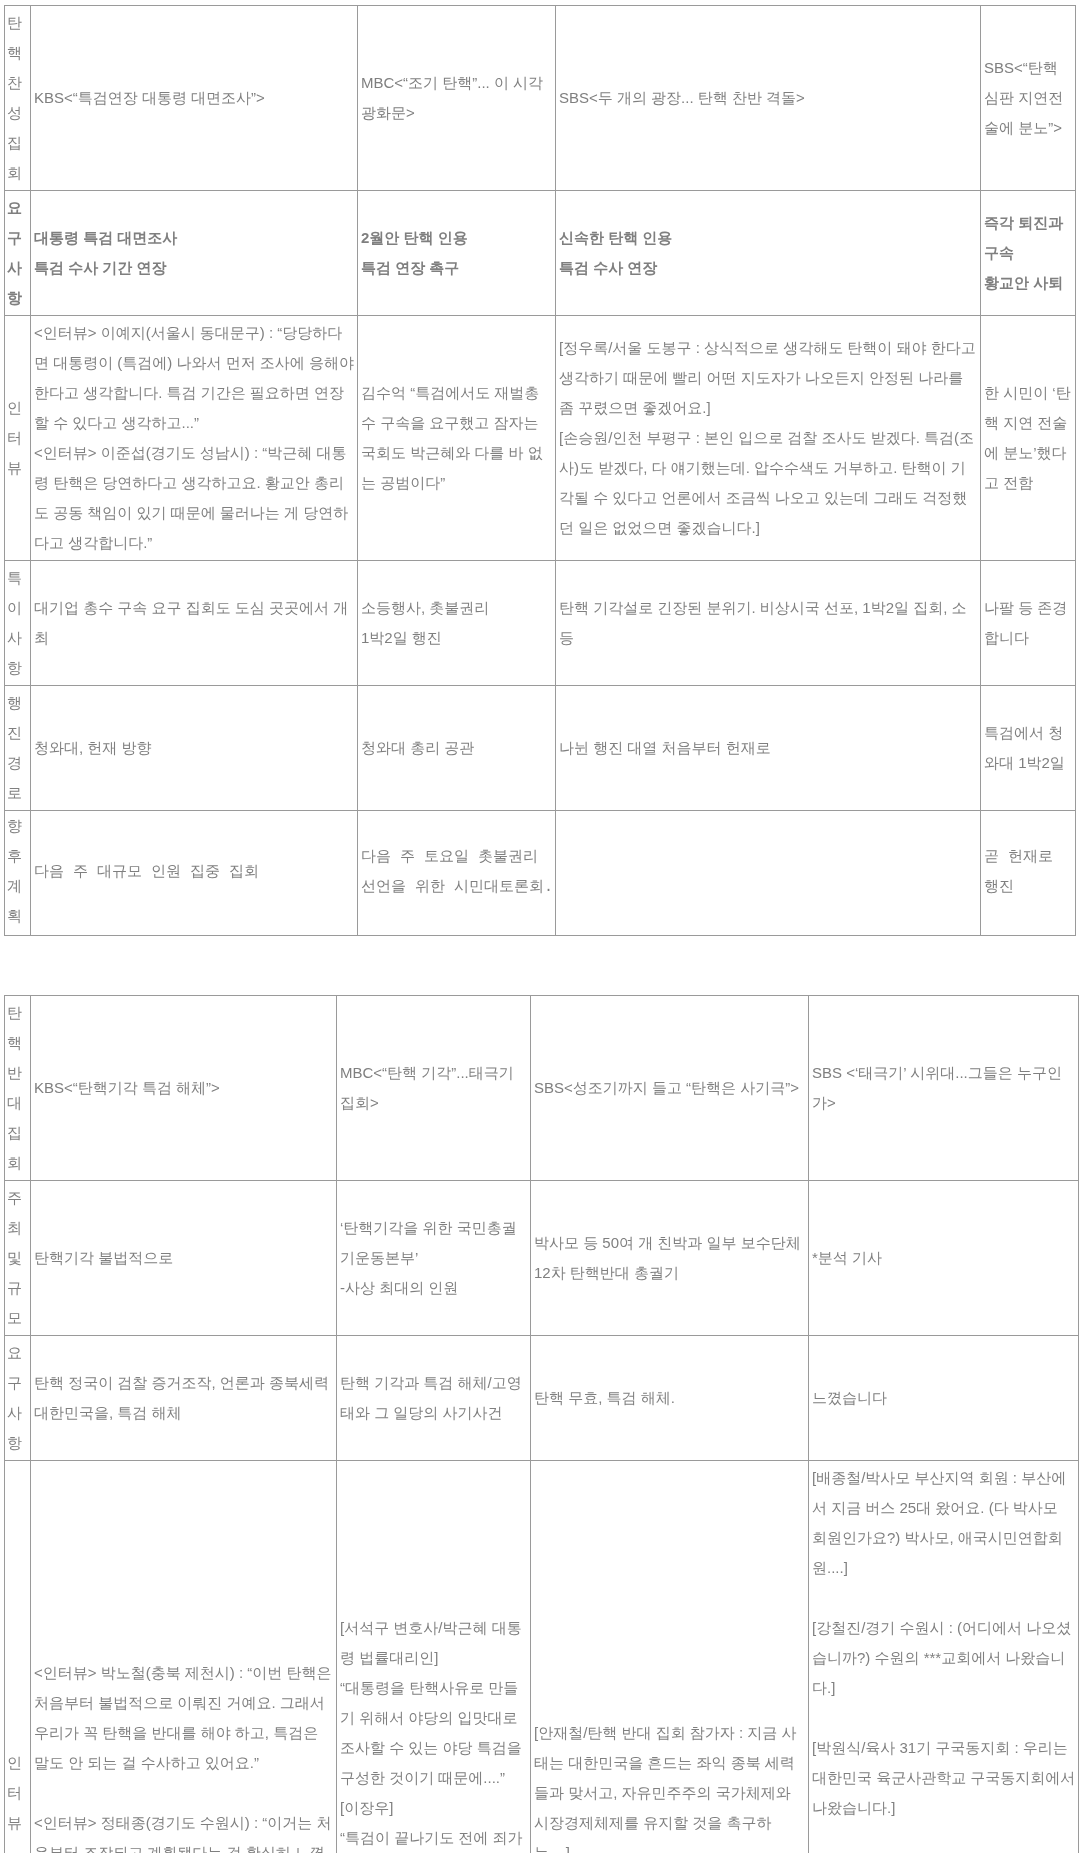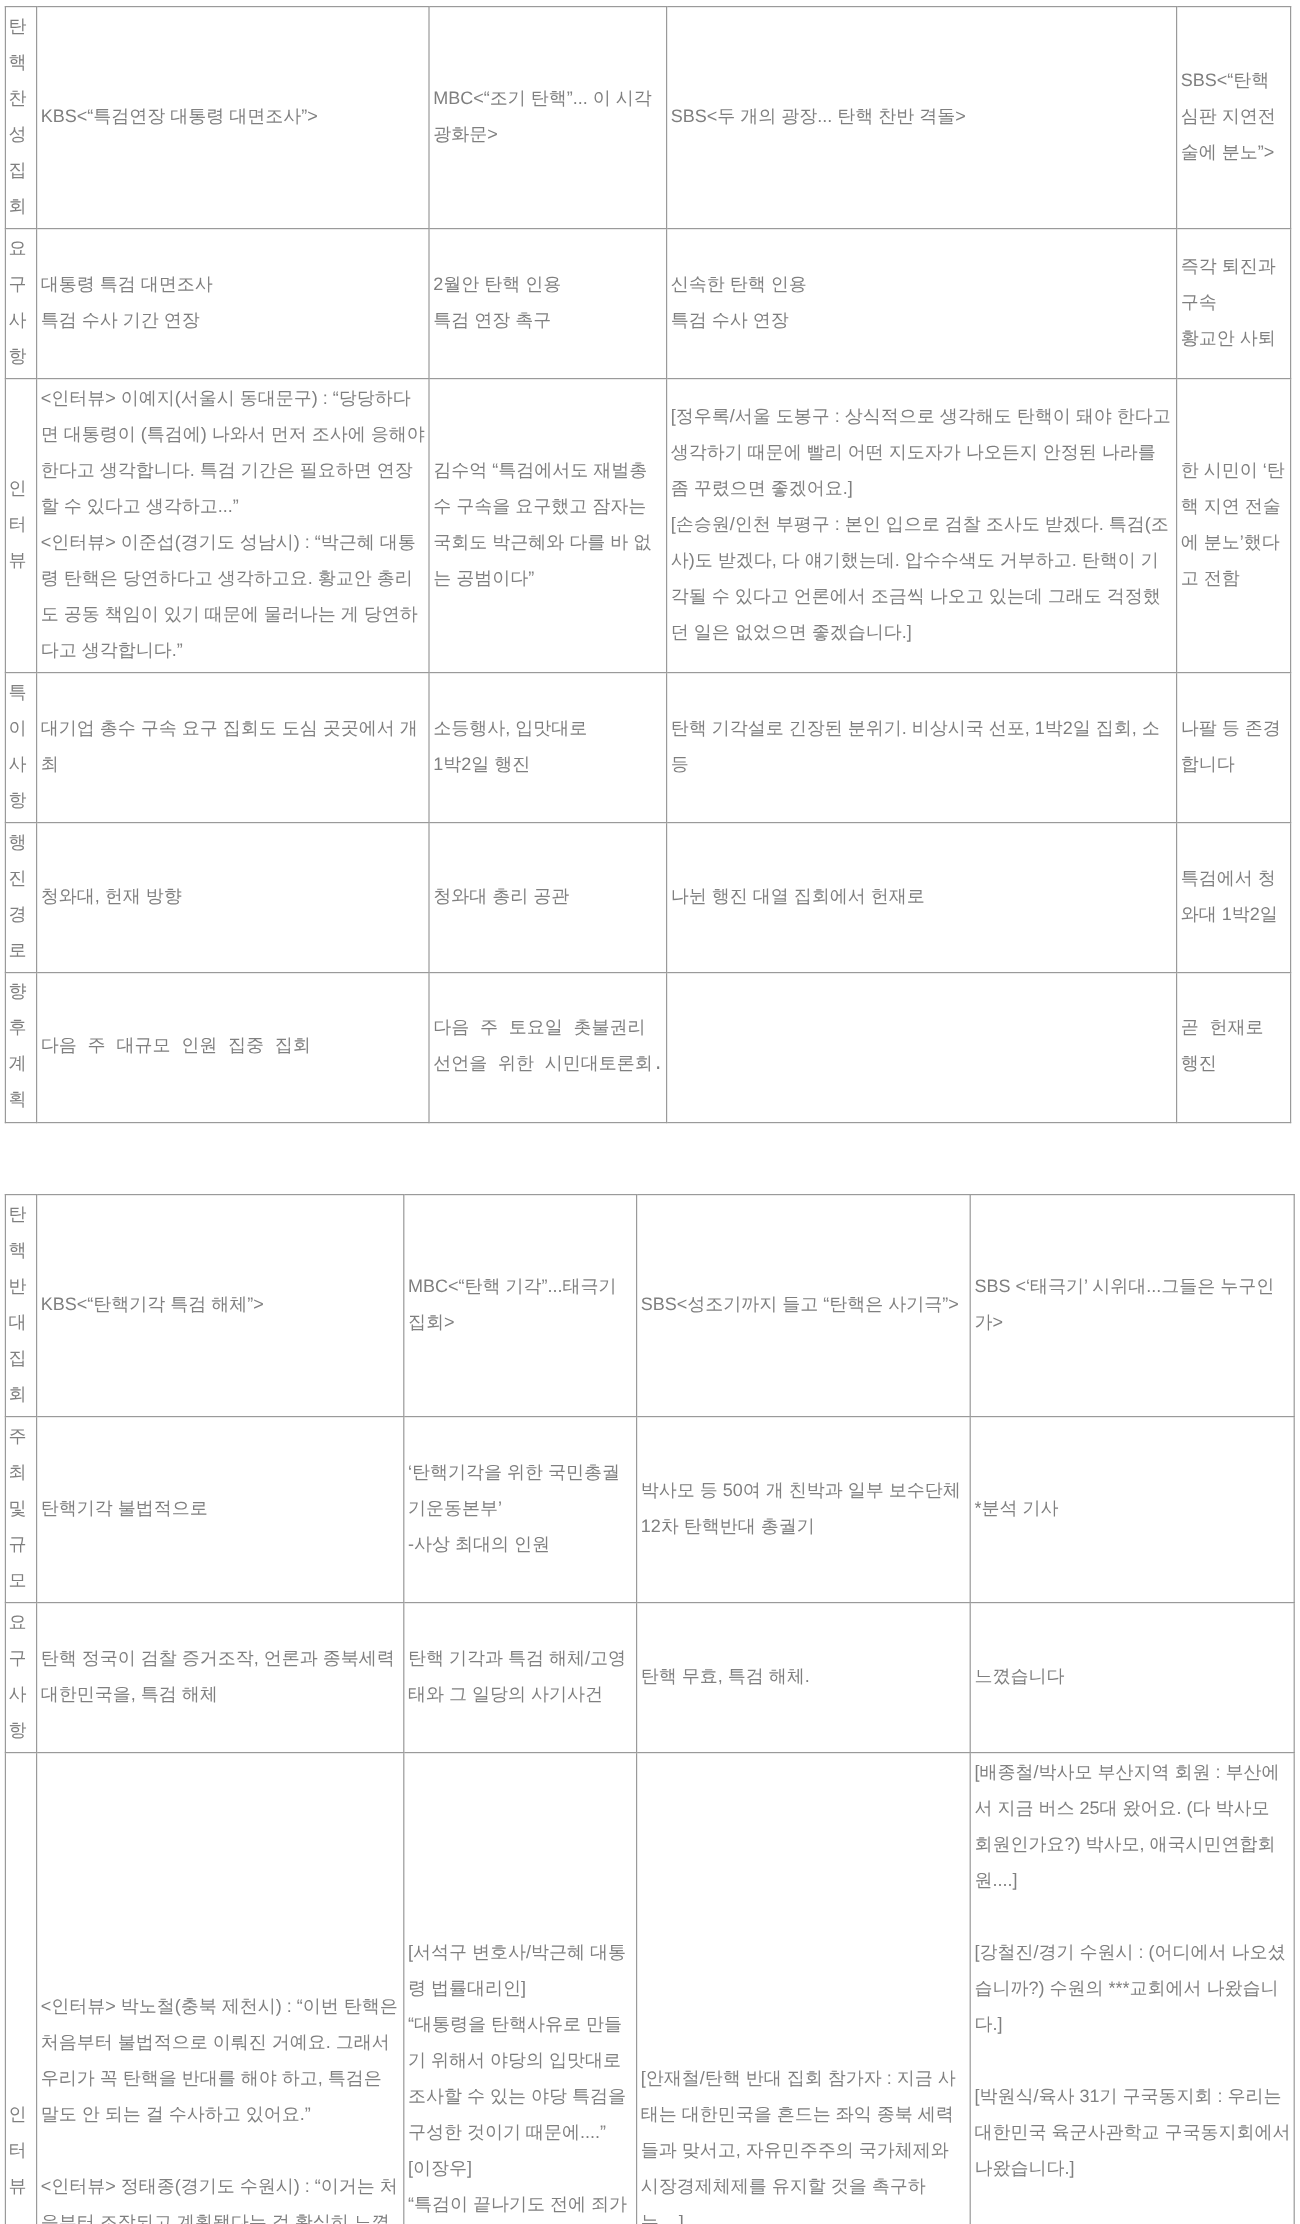--- a/index.html
+++ b/index.html
@@ -44,7 +44,7 @@
   
   #table1 tr.r0 { height: 68px; }
   #table1 tr.r1 { height: 84px; }
-  #table1 tr.r2 { height: 85px; }
+  #table1 tr.r2 { height: 85px; font-weight: bold; }
   #table1 tr.r3 { height: 187px; }
   #table1 tr.r4 { height: 50px; }
   #table1 tr.r5 { height: 50px; padding-left: 15px; }

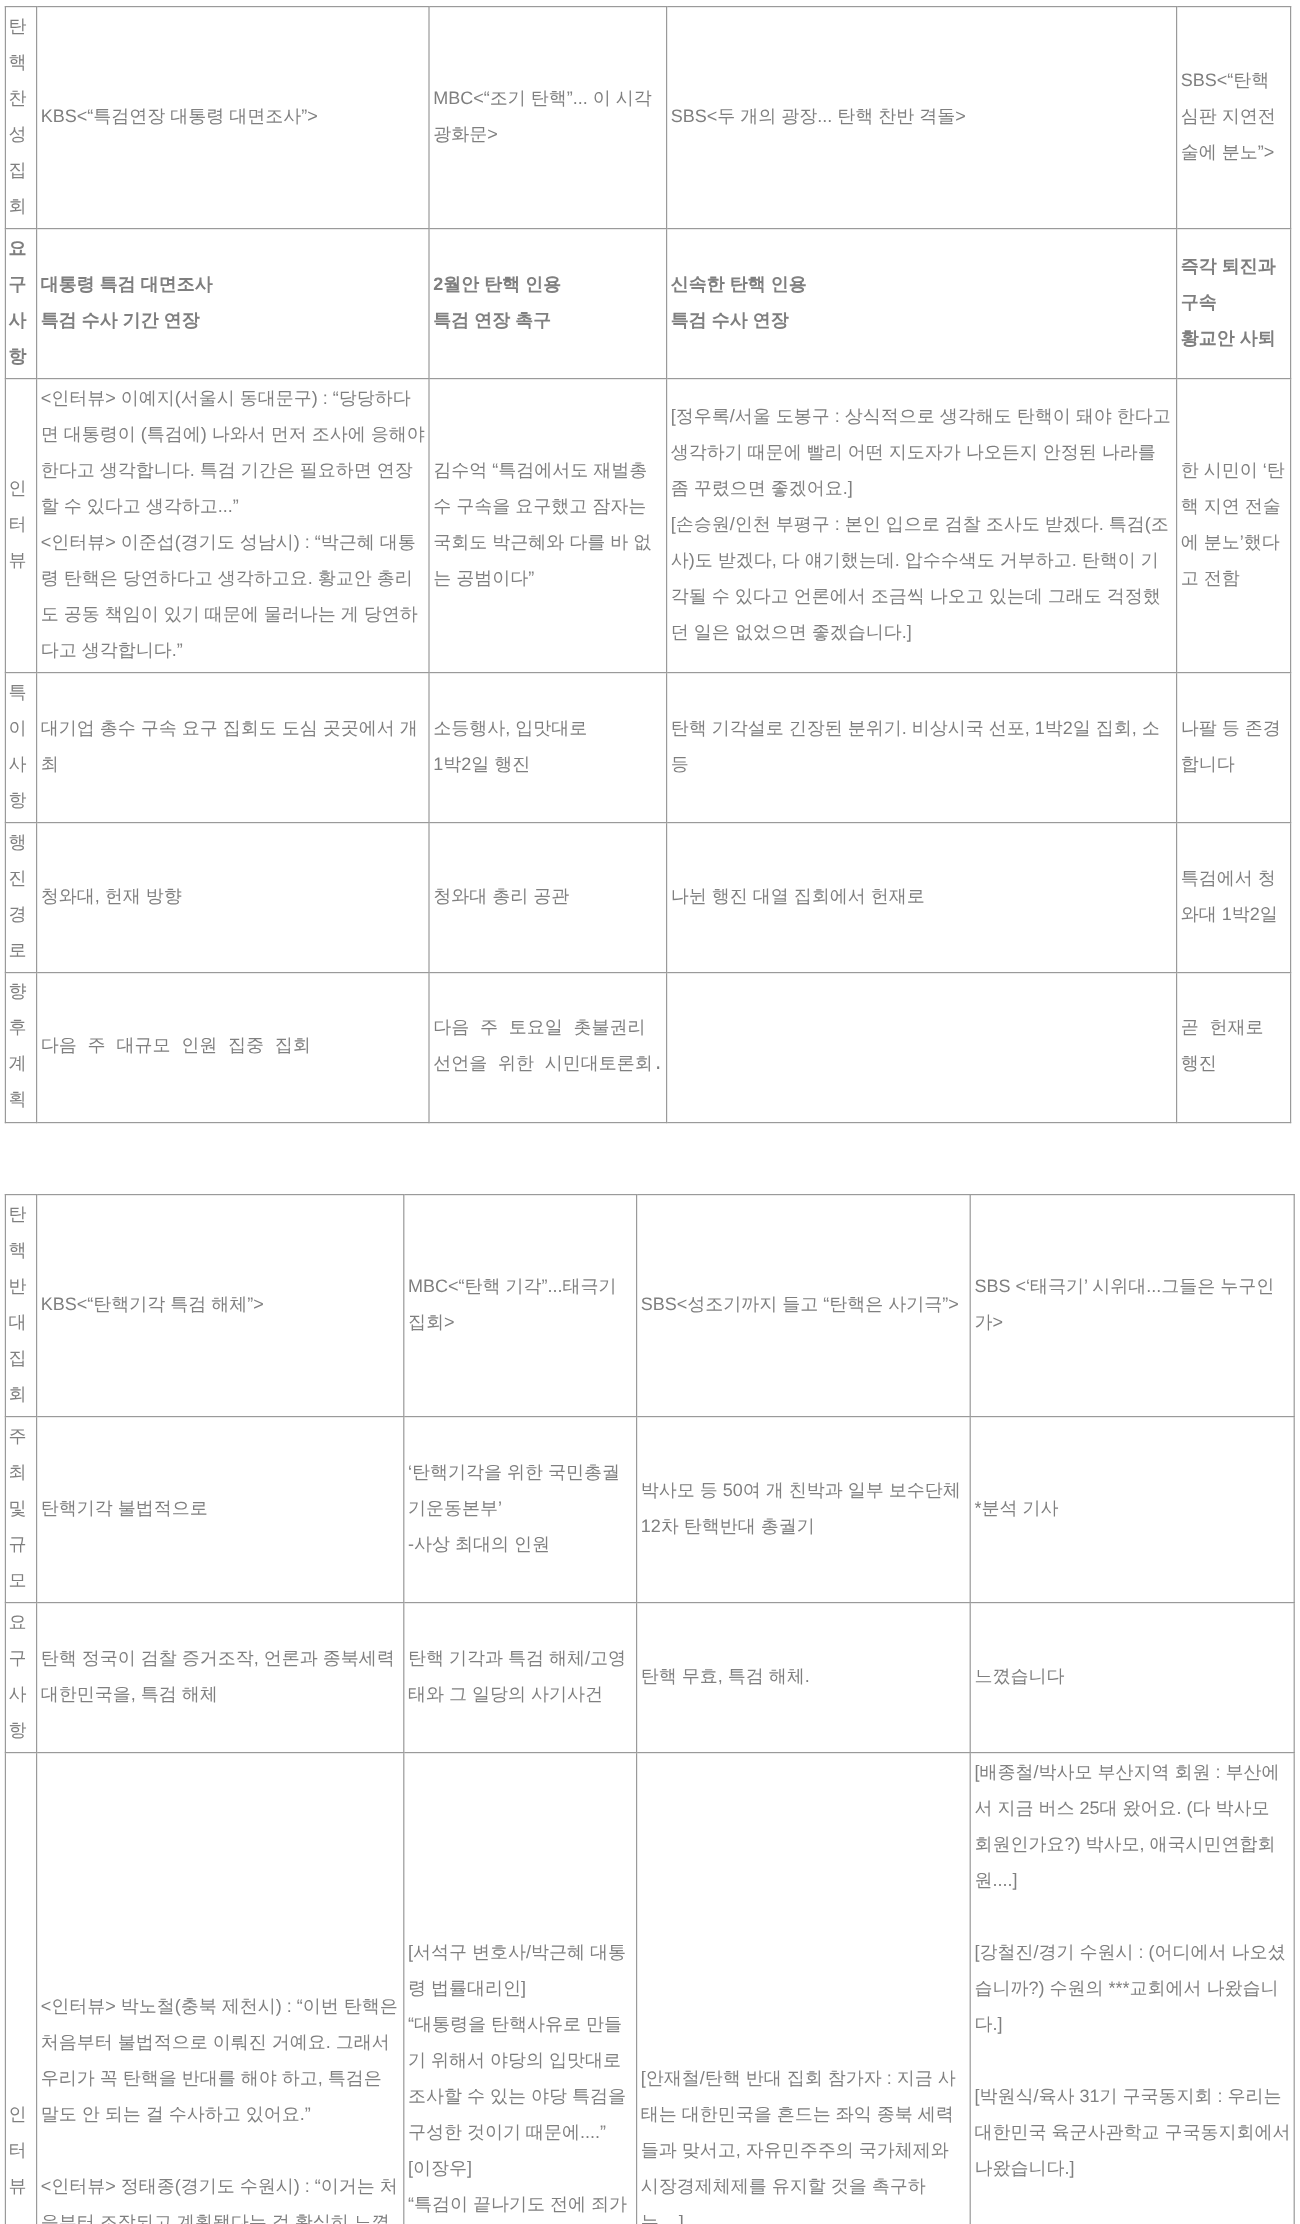--- a/index.html
+++ b/index.html
@@ -110,7 +110,7 @@
         <td class="rh">특이
 사항</td>
         <td>대기업 총수 구속 요구 집회도 도심 곳곳에서 개최</td>
-        <td>소등행사, 입맛대로
+        <td>소등행사, 촛불권리
 1박2일 행진</td>
         <td>탄핵 기각설로 긴장된 분위기. 비상시국 선포, 1박2일 집회, 소등</td>
         <td>나팔 등 존경합니다</td>

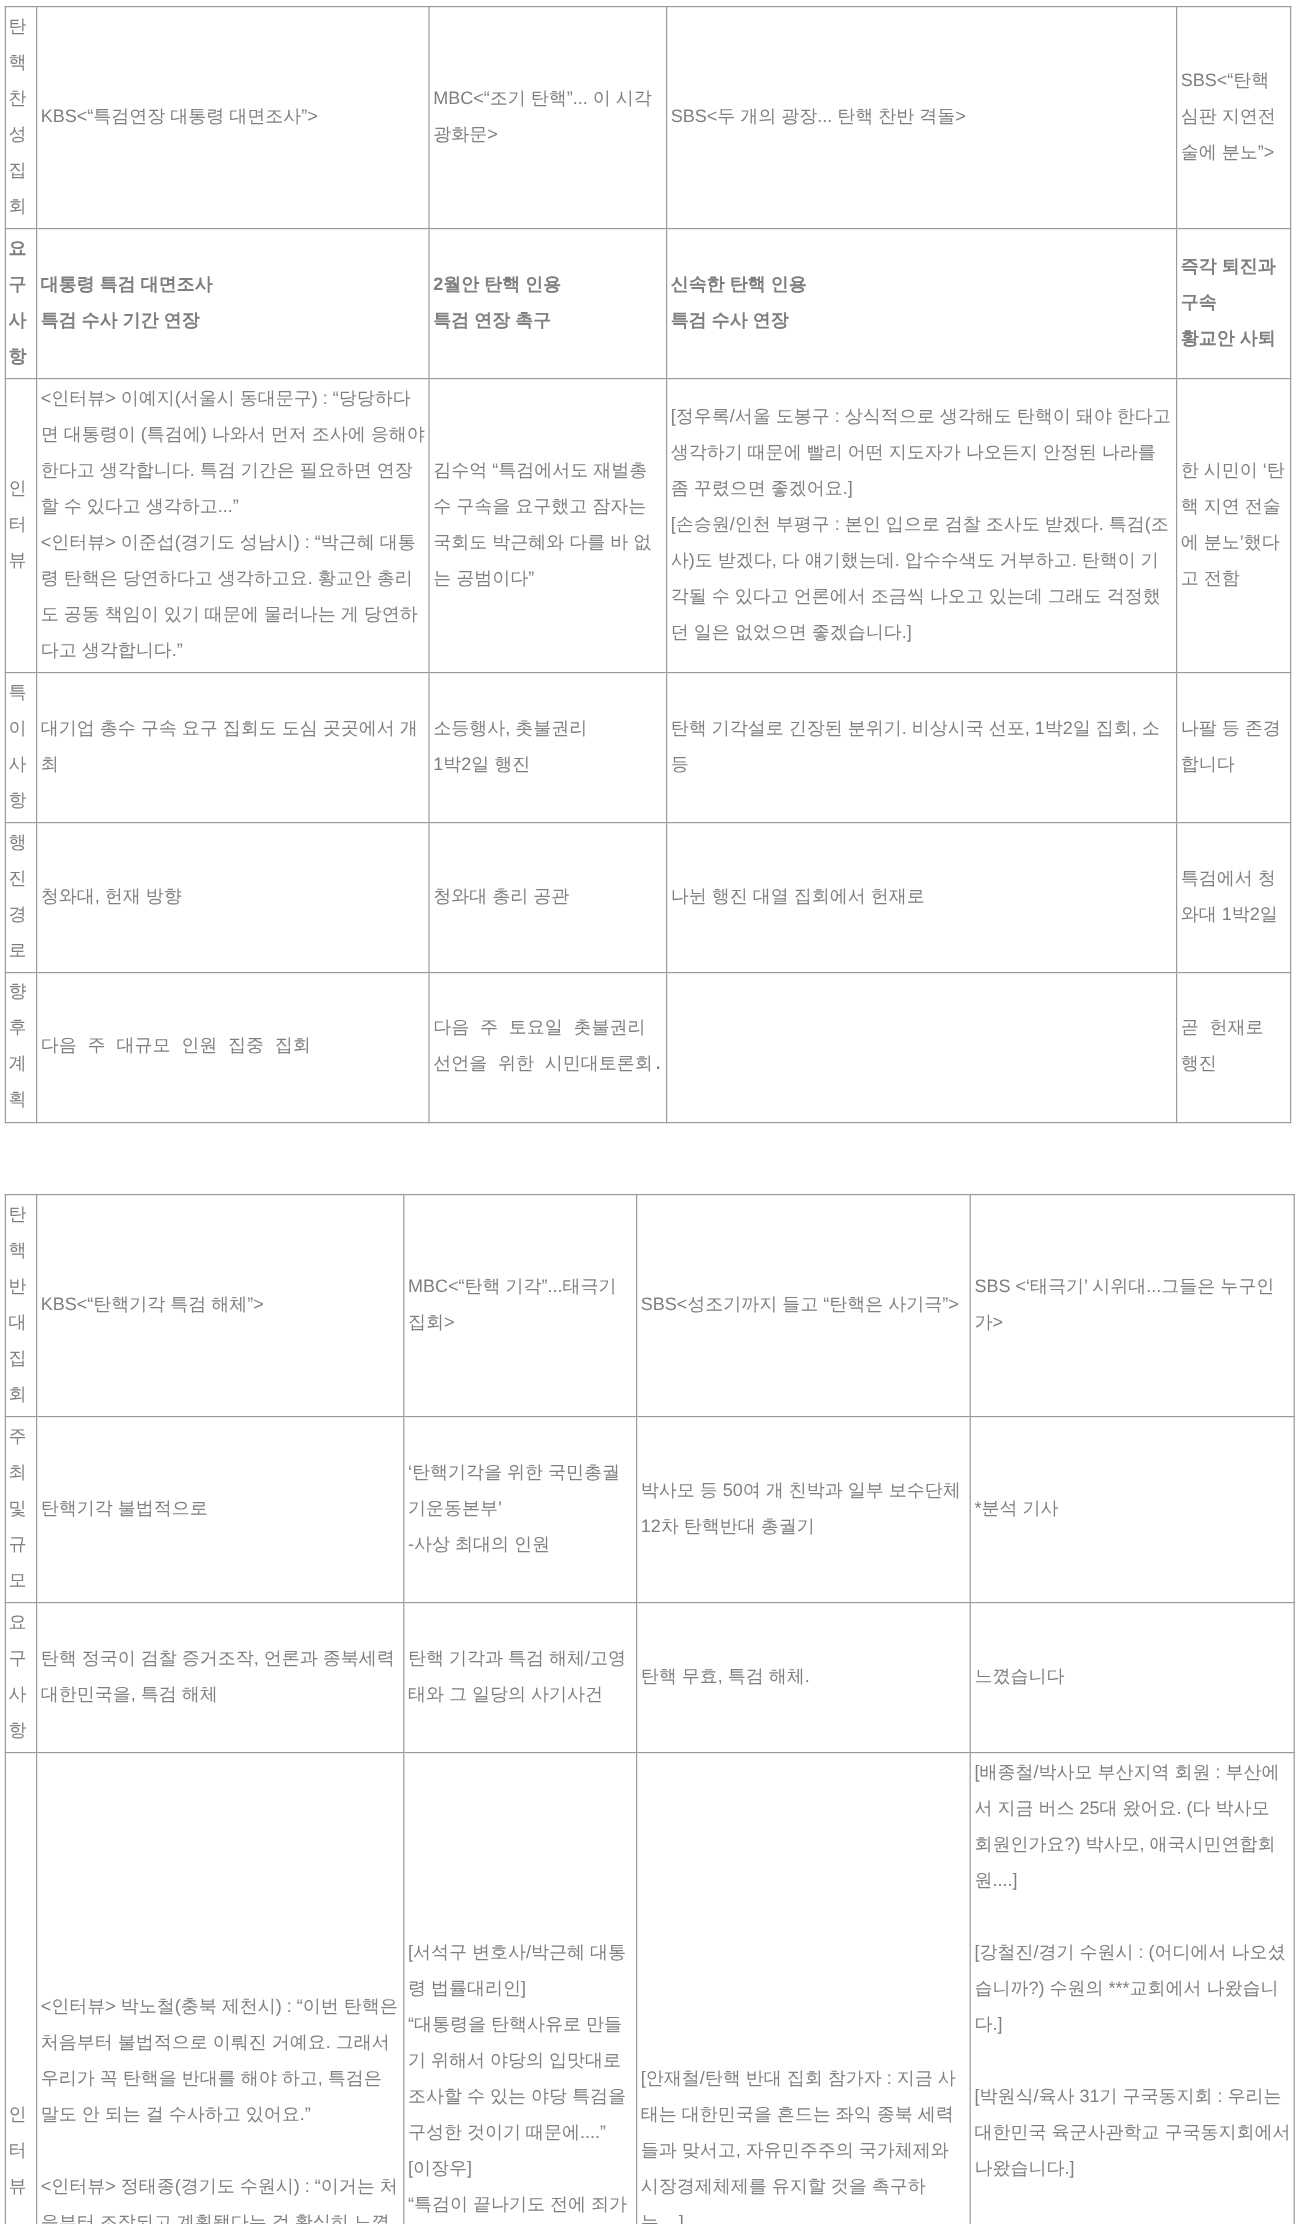--- a/index.html
+++ b/index.html
@@ -120,7 +120,7 @@
 경로</td>
         <td>청와대, 헌재 방향</td>
         <td>청와대 총리 공관</td>
-        <td>나뉜 행진 대열 집회에서 헌재로</td>
+        <td>나뉜 행진 대열 처음부터 헌재로</td>
         <td>특검에서 청와대 1박2일</td>
       </tr>
       <tr class="r6">

